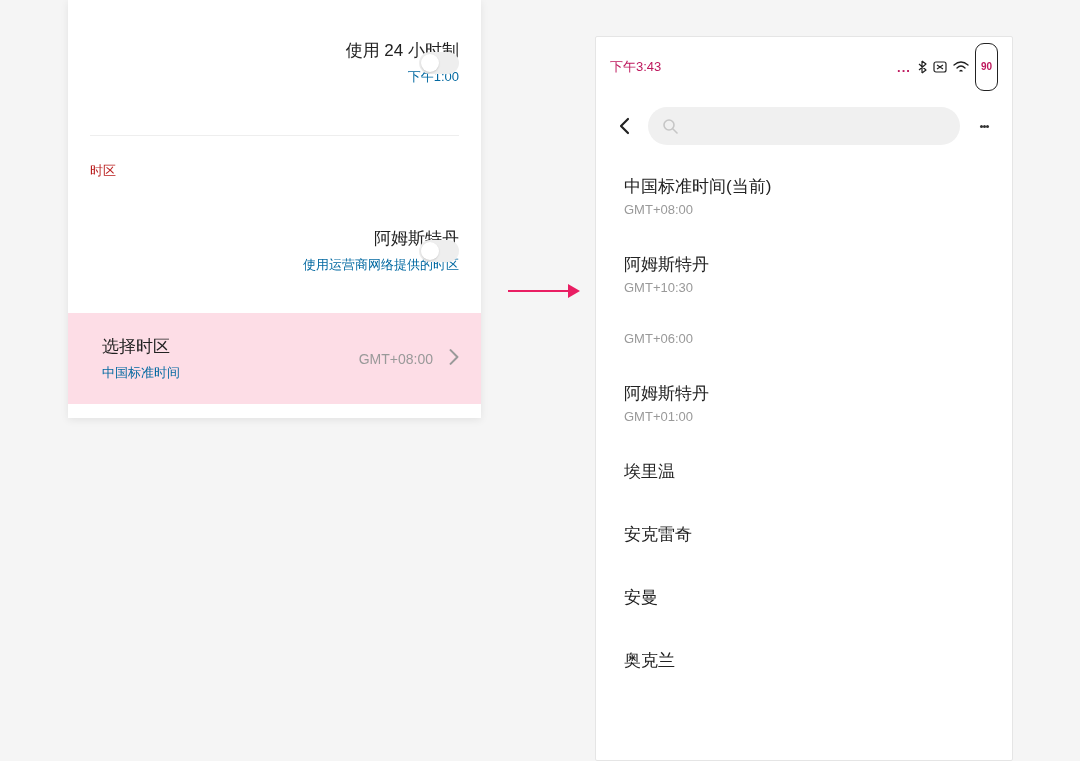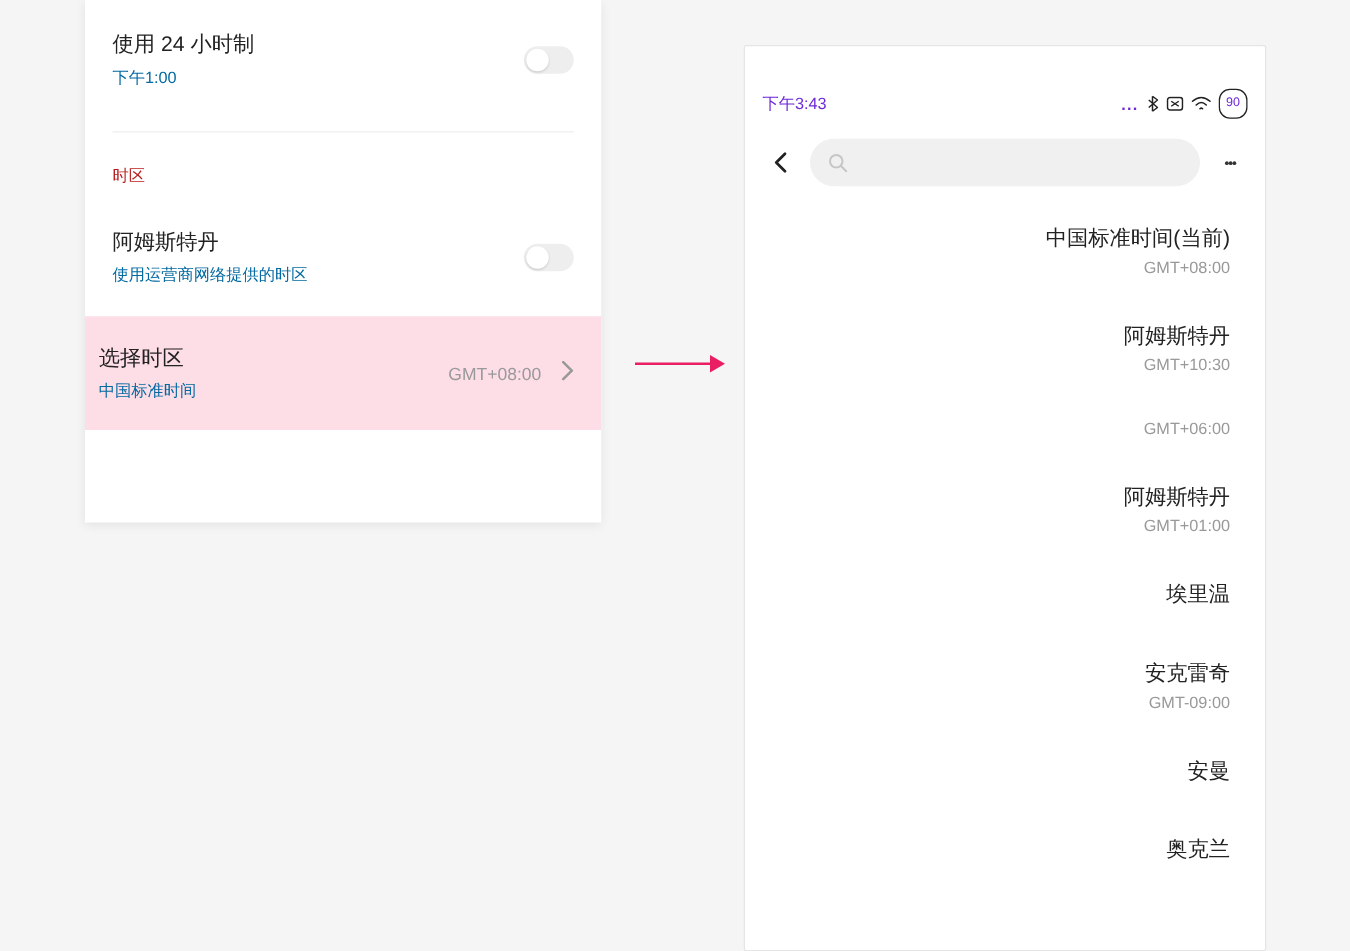--- a/index.html
+++ b/index.html
@@ -22,8 +22,9 @@
       overflow: hidden;
     }
     .row {
-      padding: 24px 22px;
+      padding: 39px 22px;
       position: relative;
+      text-align: right;
     }
     .row-title {
       font-size: 17px;

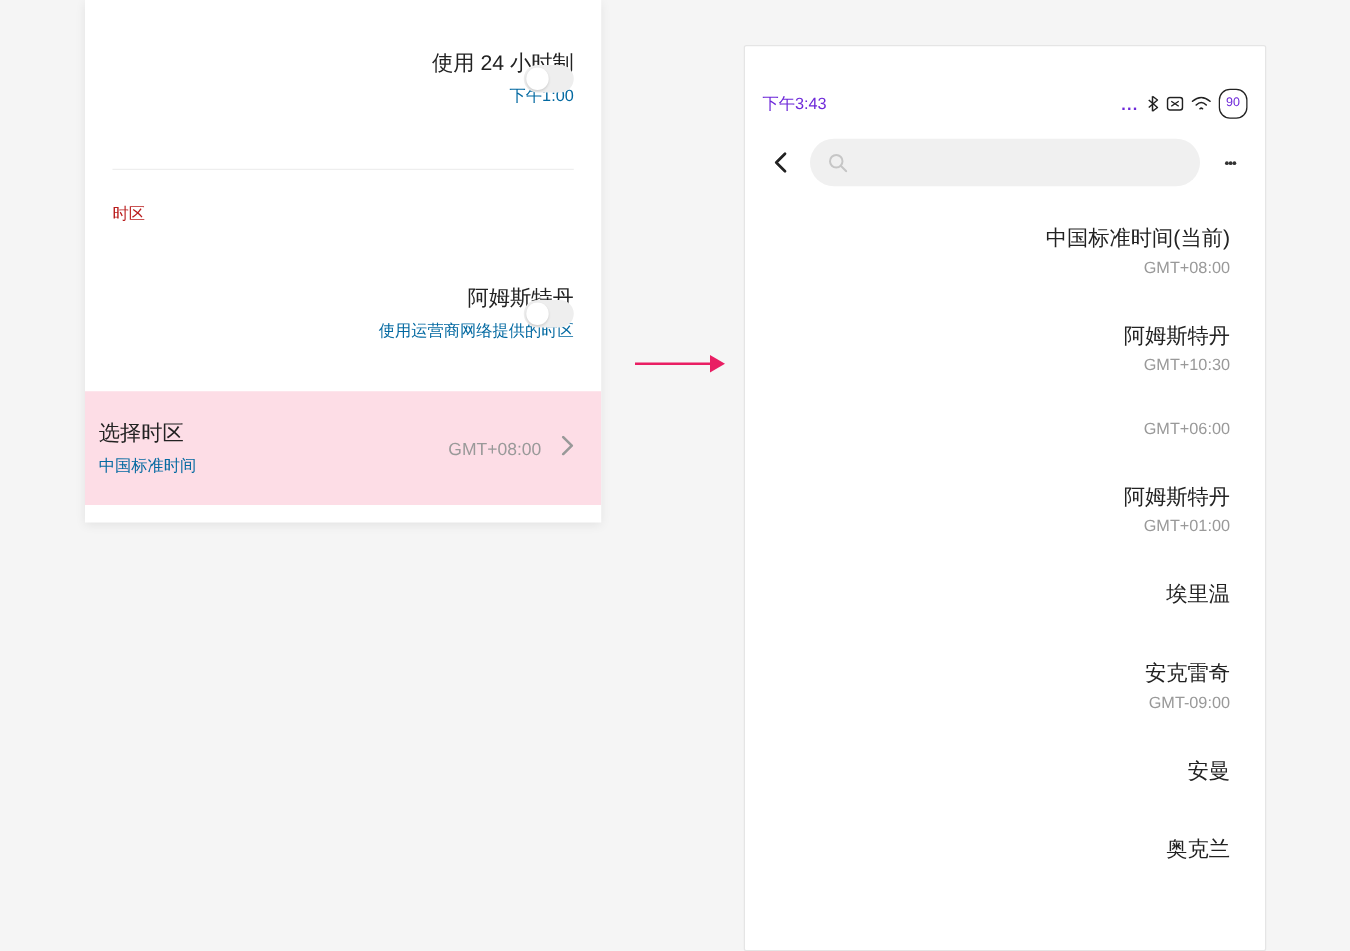--- a/index.html
+++ b/index.html
@@ -142,8 +142,7 @@
       justify-content: space-between;
       padding: 6px 14px 4px 14px;
       font-size: 13px;
-      color: #6d28d9;
-      margin-top: 28px;
+      color: #be185d;
     }
     .status-icons {
       display: flex;

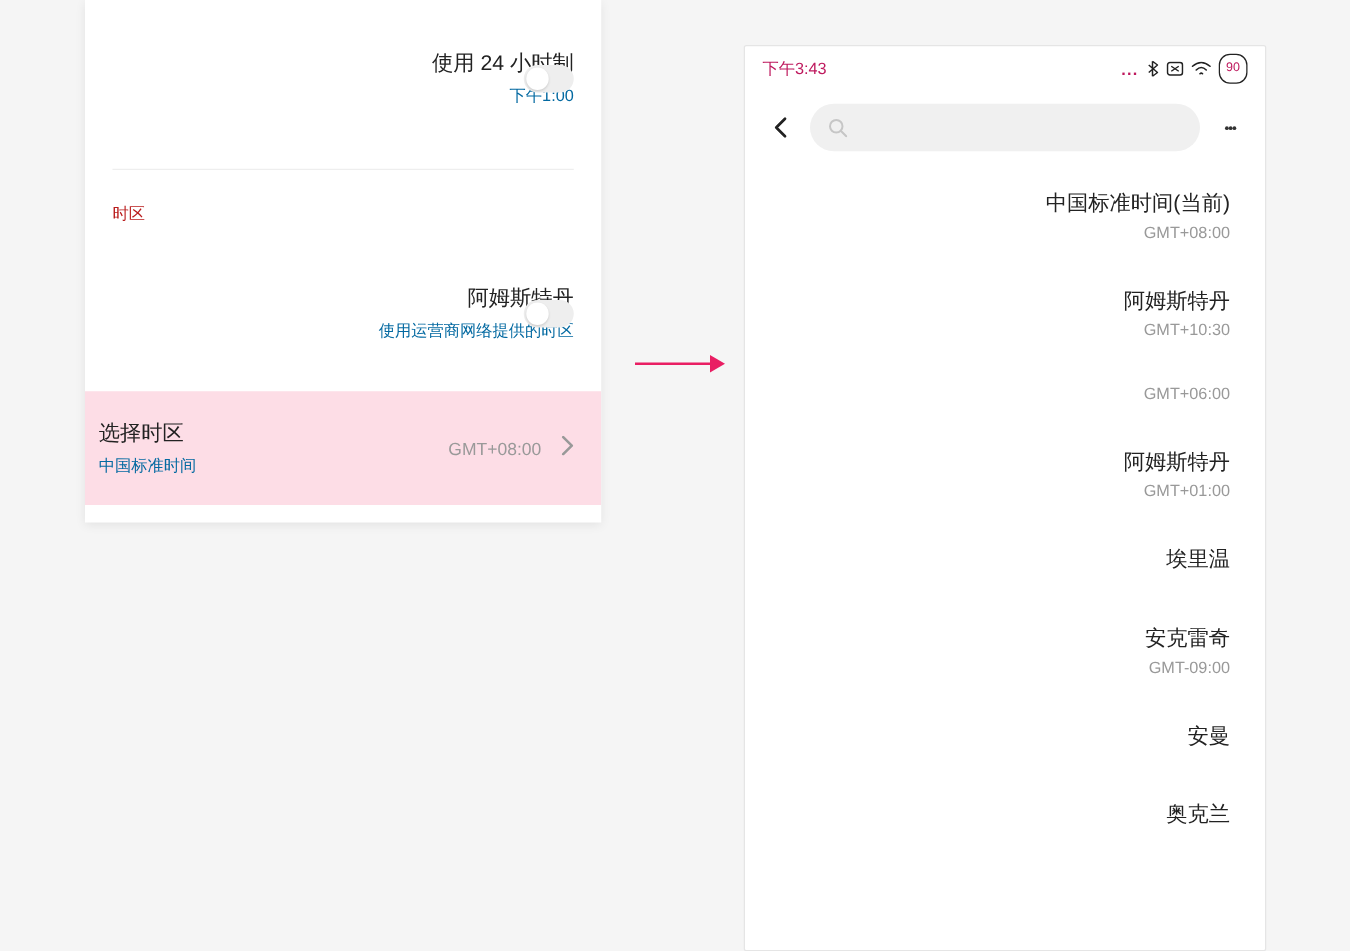--- a/index.html
+++ b/index.html
@@ -154,9 +154,9 @@
       border: 1.3px solid #222;
       border-radius: 9px;
       font-size: 10px;
-      padding: 4px 5px;
+      padding: 16px 5px;
       line-height: 14px;
-      font-weight: 400;
+      font-weight: 700;
     }
     .topbar {
       display: flex;

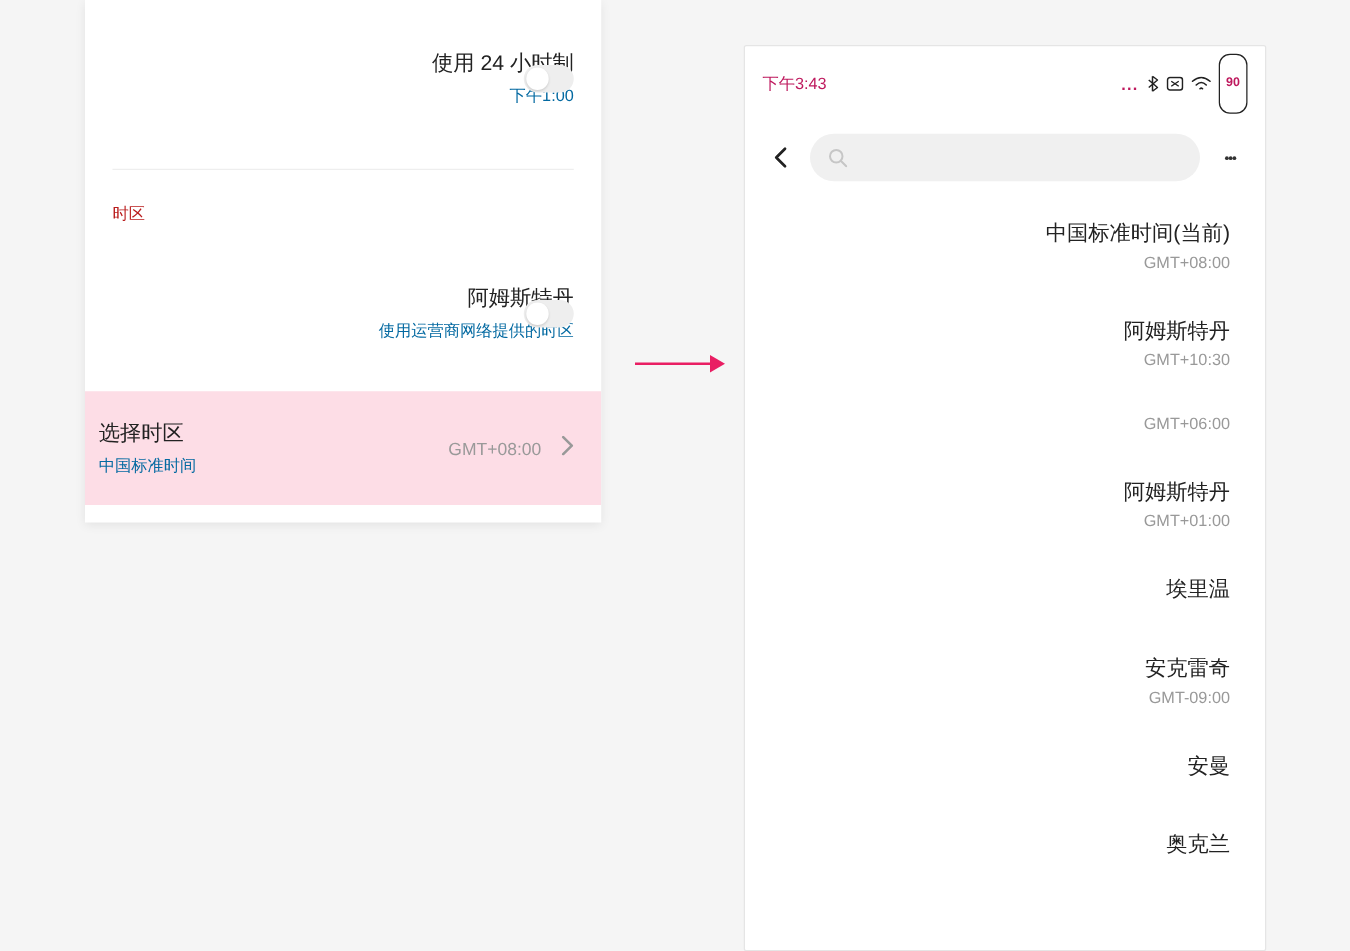--- a/index.html
+++ b/index.html
@@ -194,7 +194,6 @@
     }
     .tz-item {
       padding: 18px 28px;
-      text-align: right;
     }
     .tz-name {
       font-size: 17px;

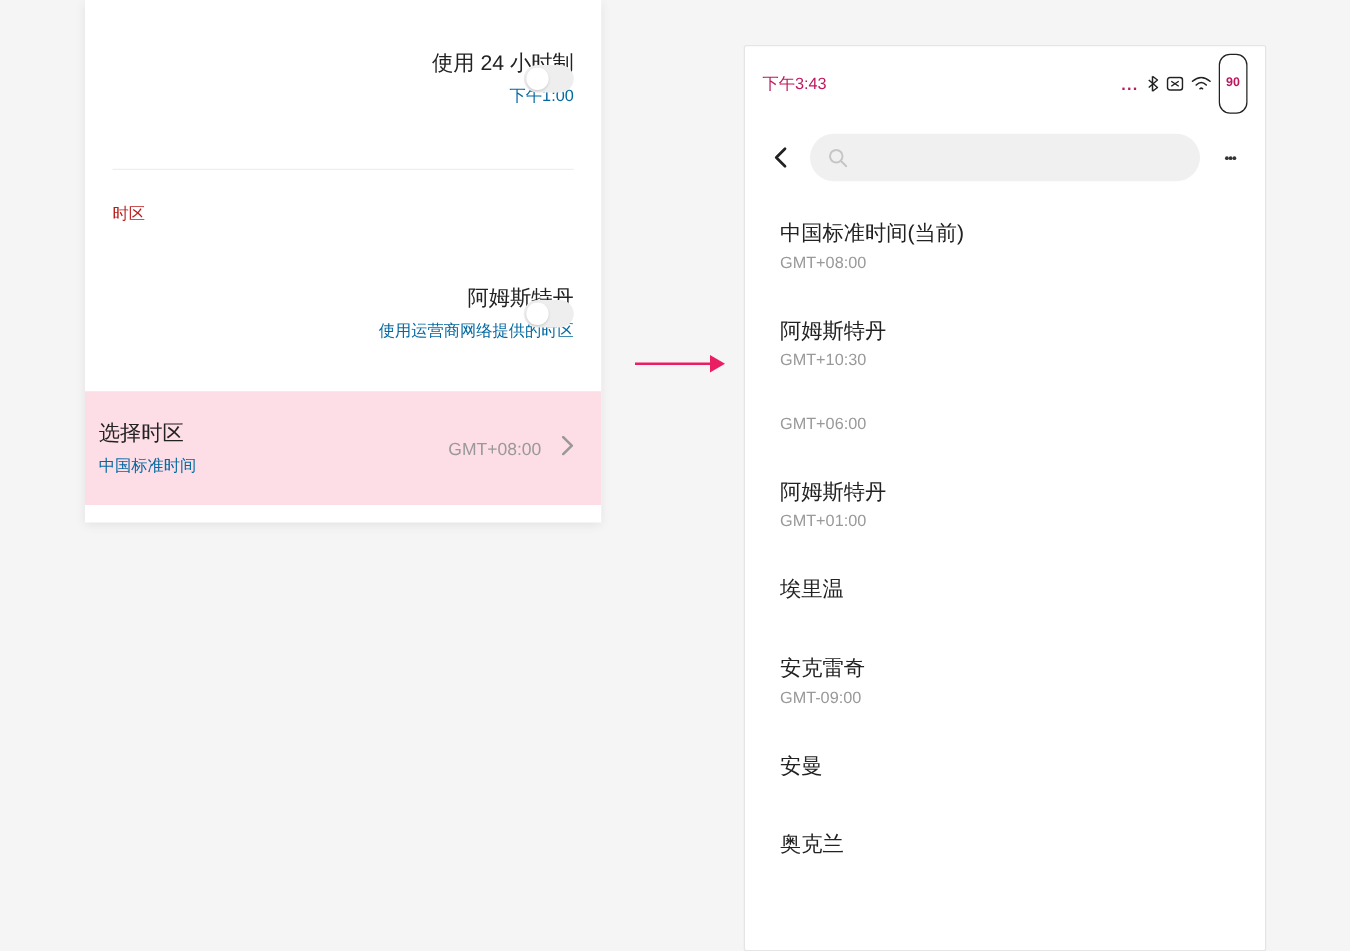--- a/index.html
+++ b/index.html
@@ -69,7 +69,7 @@
     }
     .row-highlight {
       background: #fddde6;
-      padding: 22px 11px;
+      padding: 22px 34px;
       position: relative;
     }
     .row-highlight::after {

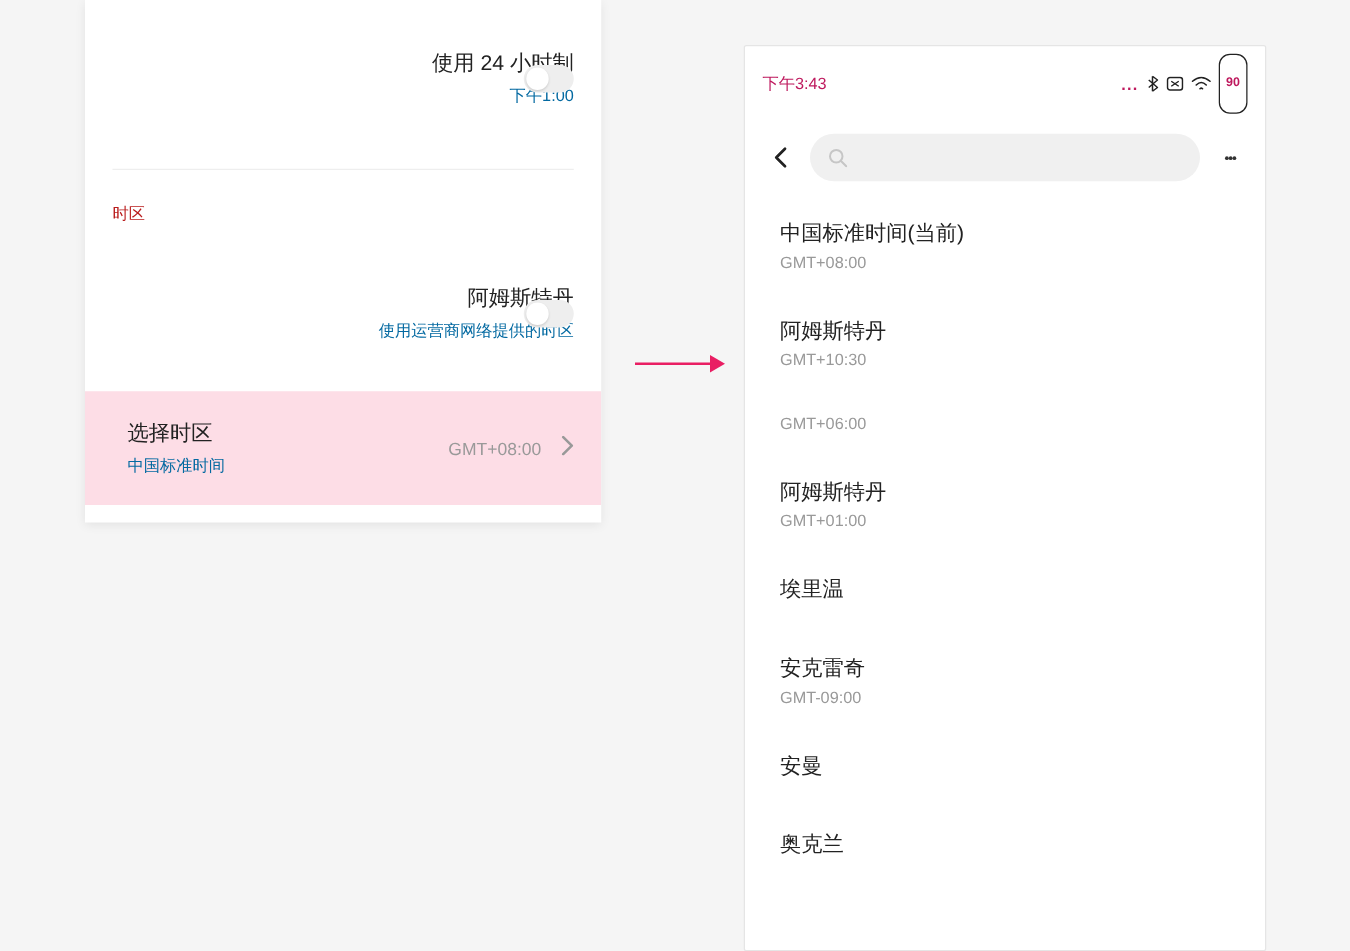--- a/index.html
+++ b/index.html
@@ -305,7 +305,6 @@
     </div>
     <div class="tz-item">
       <div class="tz-name">安克雷奇</div>
-      <div class="tz-offset">GMT-09:00</div>
     </div>
     <div class="tz-item">
       <div class="tz-name">安曼</div>

